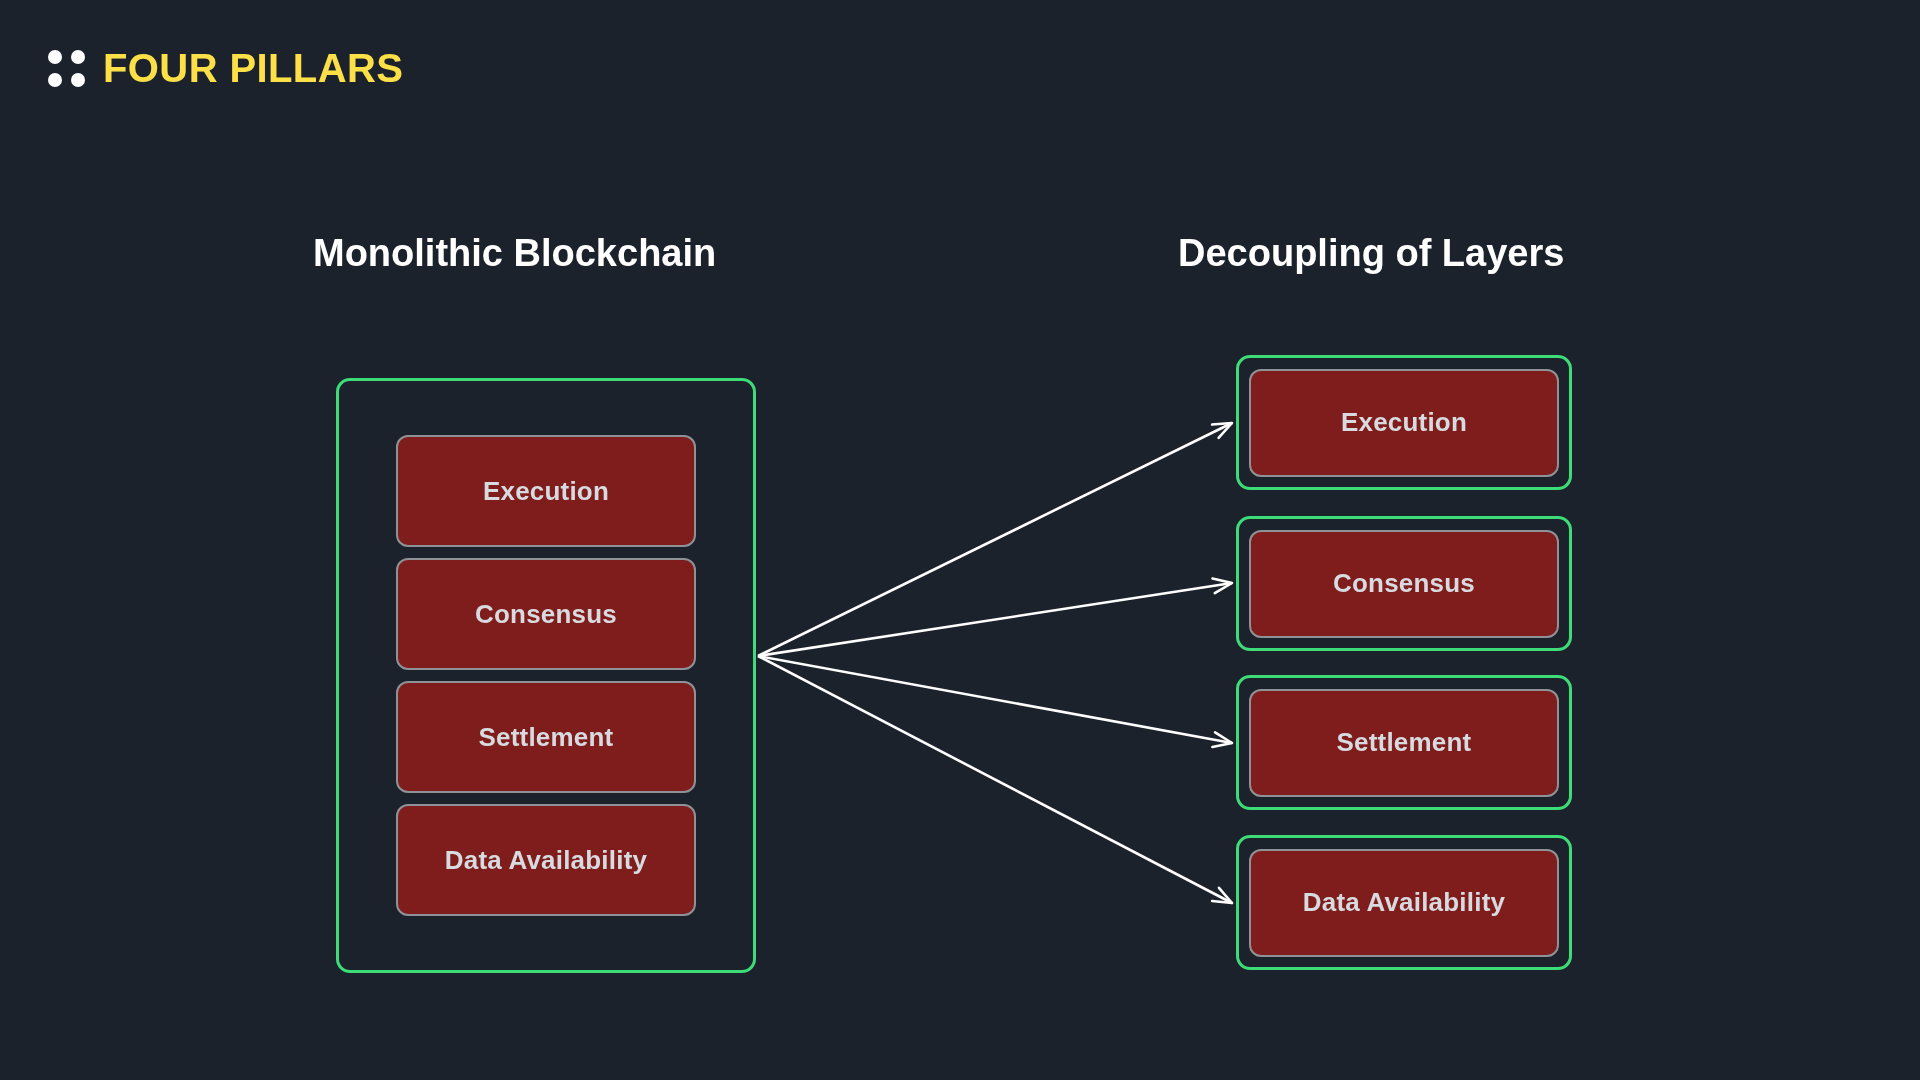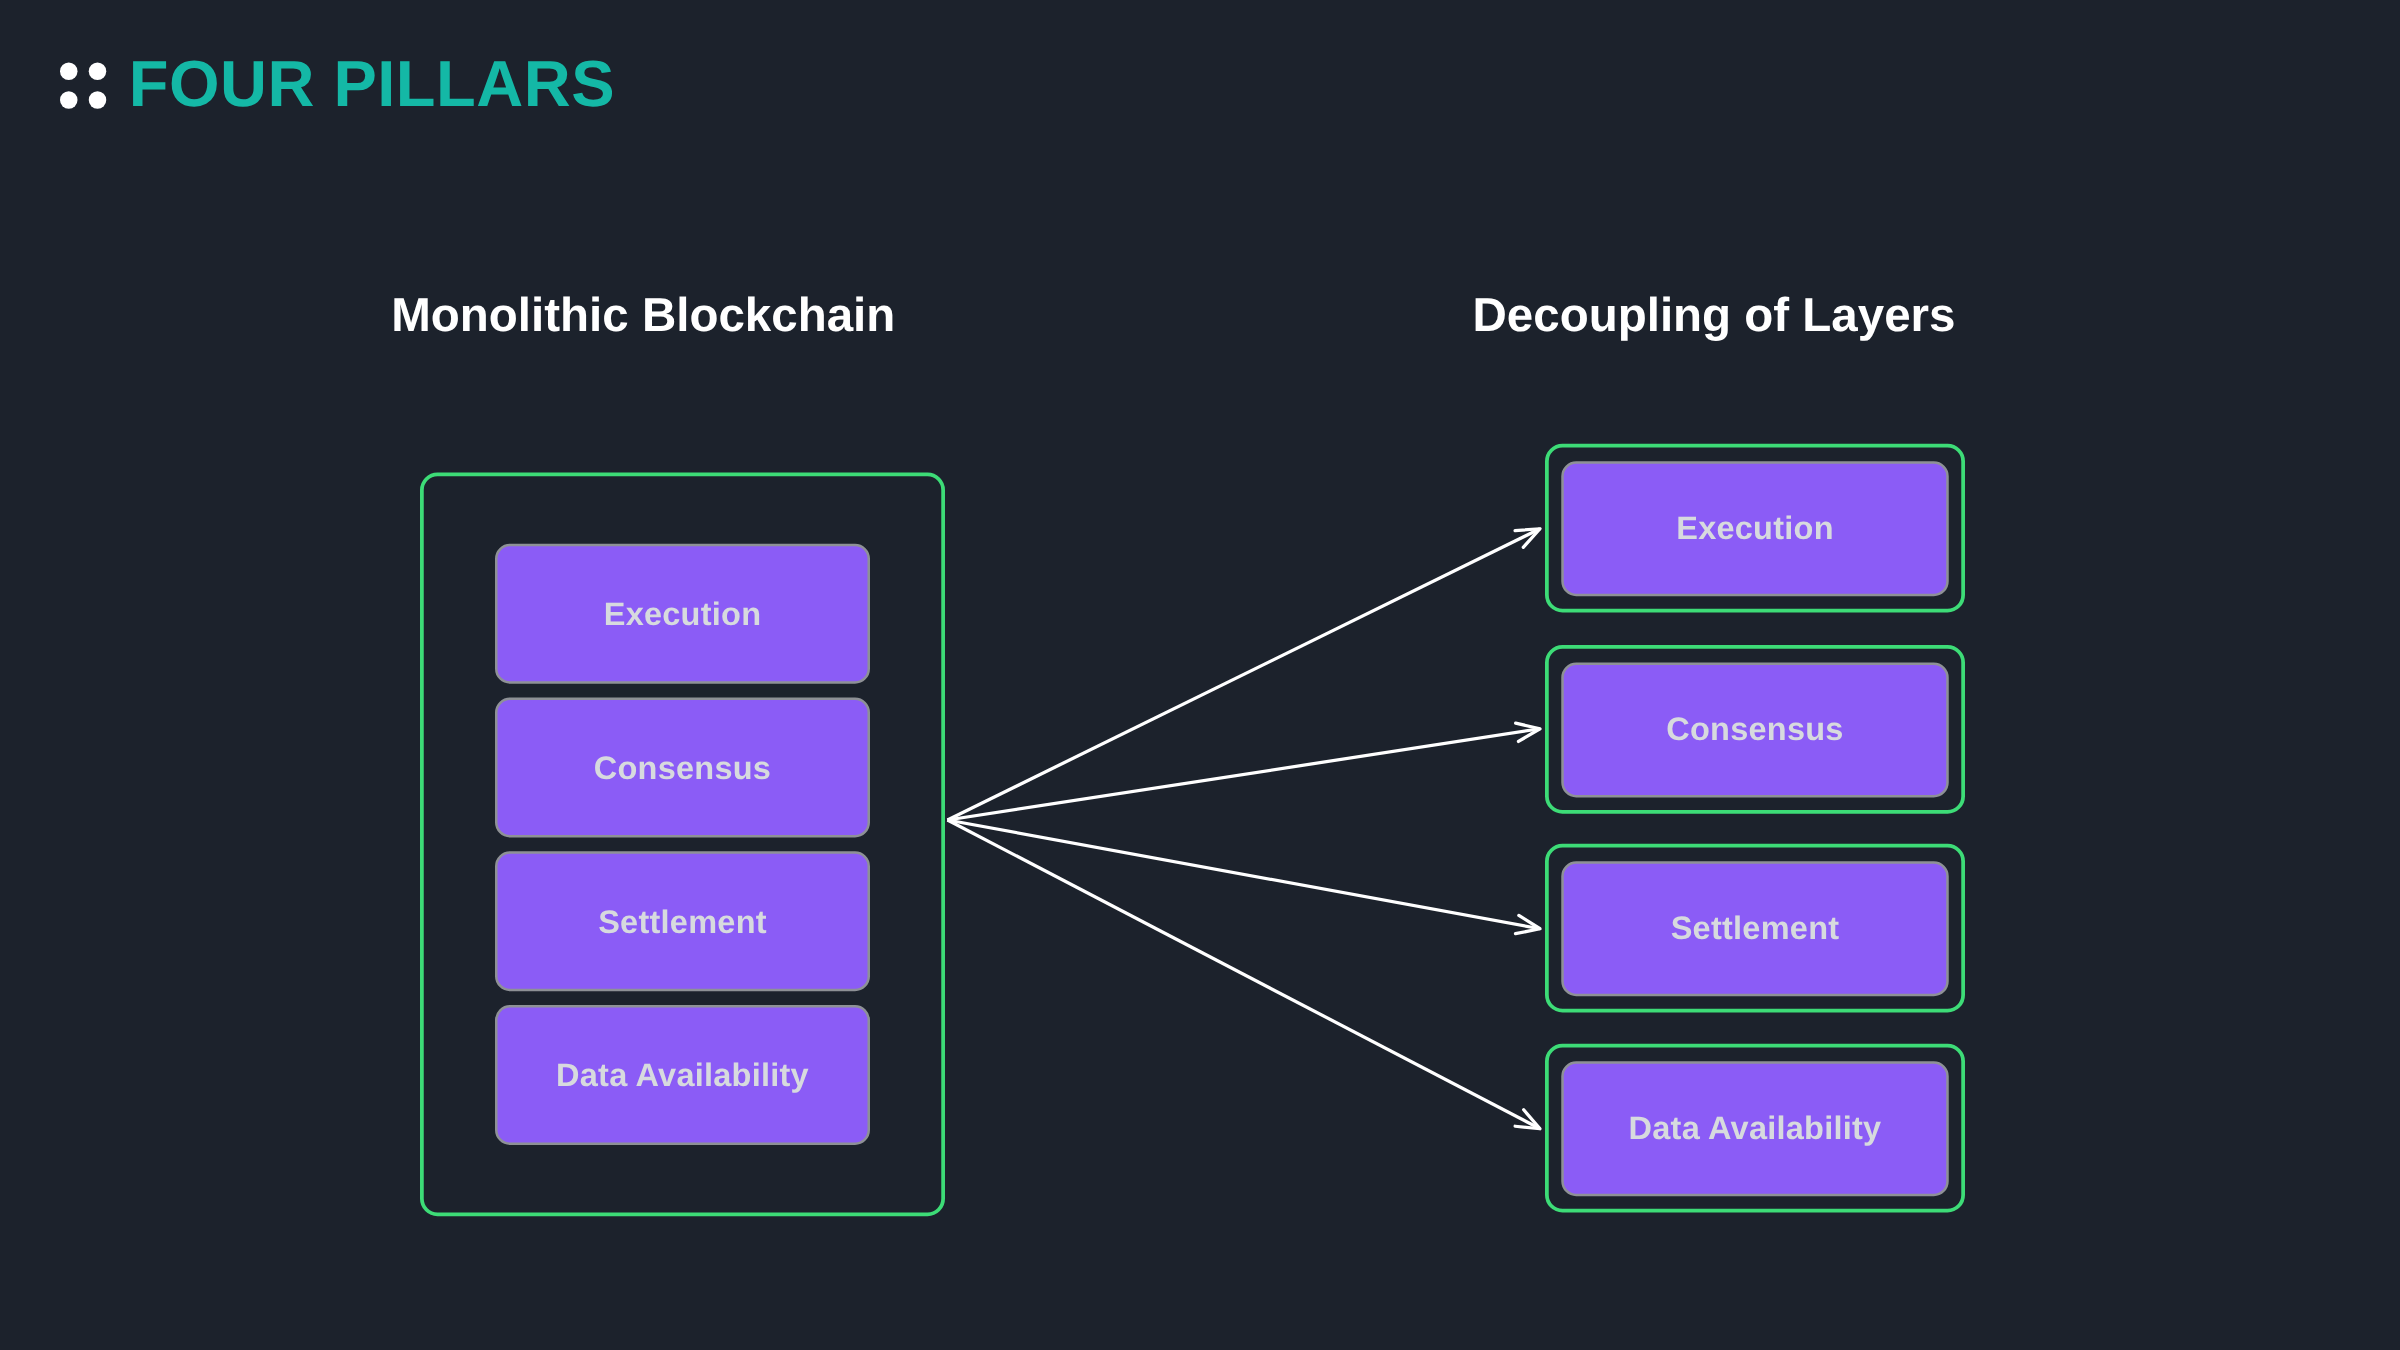--- a/index.html
+++ b/index.html
@@ -45,8 +45,8 @@
     background: #ffffff;
   }
   .brand-name {
-    color: #14b8a6;
-    font-size: 52px;
+    color: #fde047;
+    font-size: 40px;
     font-weight: bold;
     letter-spacing: 0.4px;
     line-height: 1;

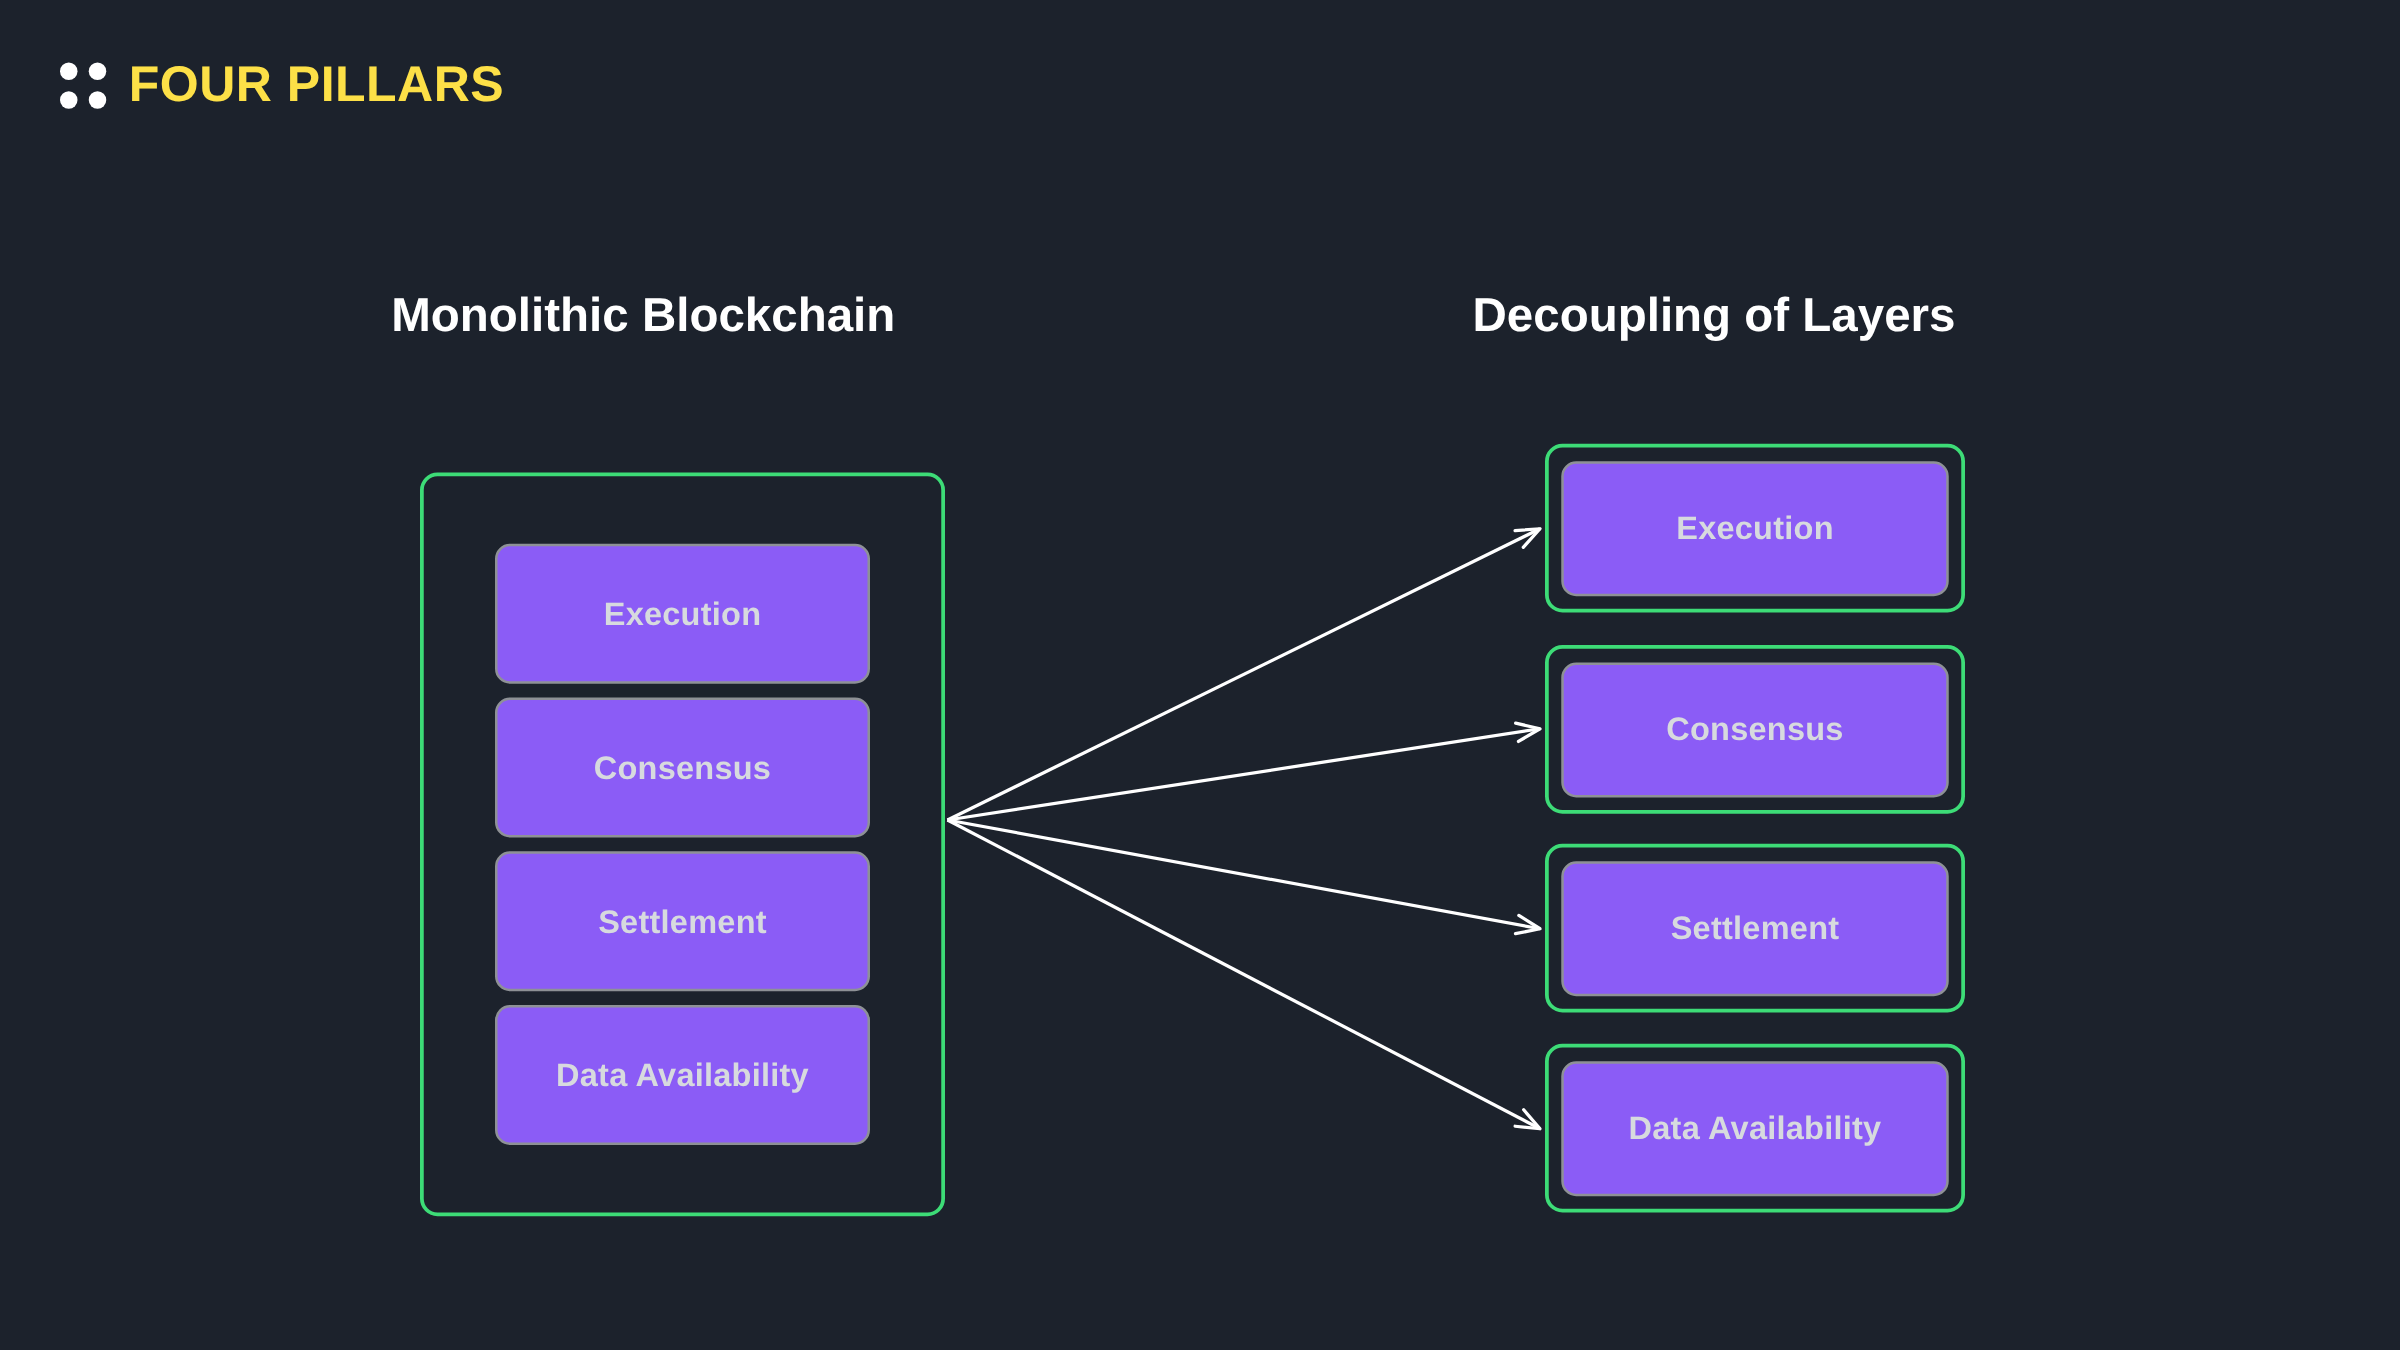--- a/index.html
+++ b/index.html
@@ -98,7 +98,7 @@
     box-sizing: border-box;
     border: 2px solid #8e9196;
     border-radius: 12px;
-    background: #8b5cf6;
+    background: #7f1d1d;
     display: flex;
     align-items: center;
     justify-content: center;

